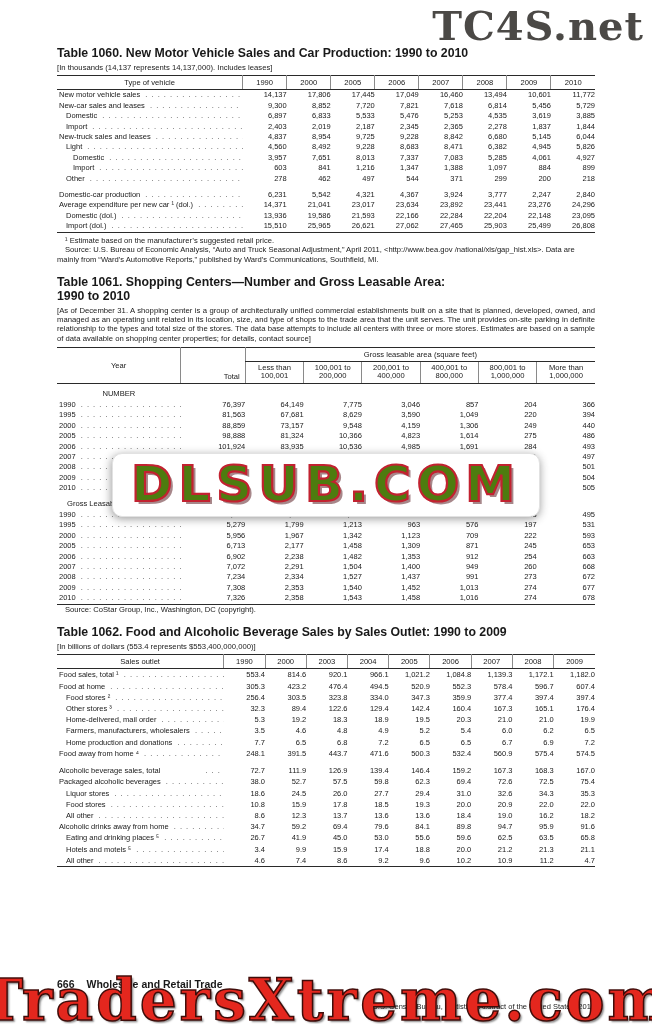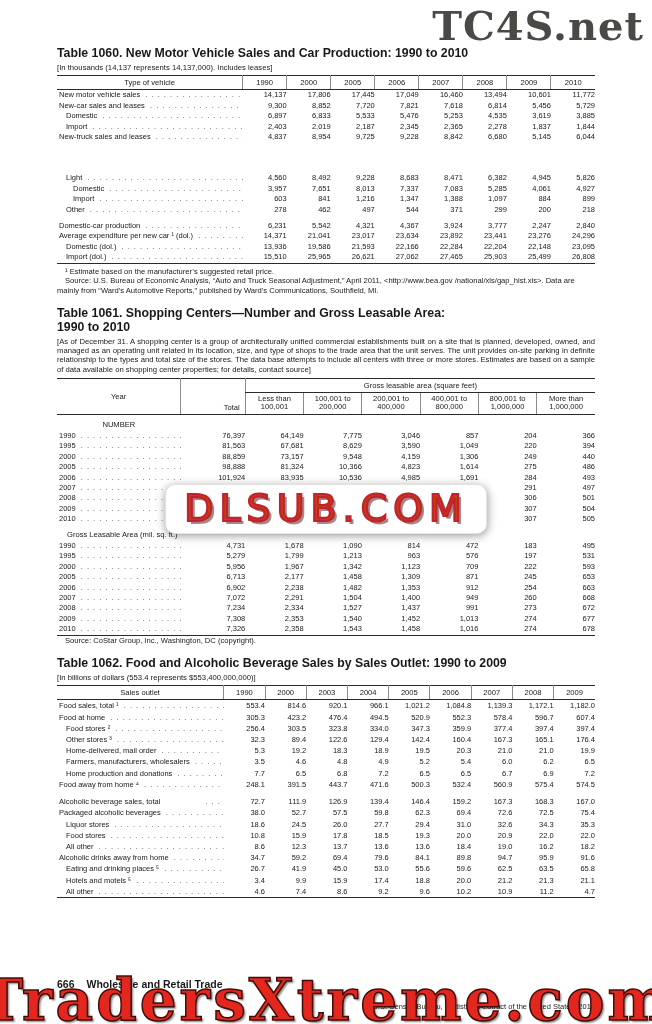--- a/index.html
+++ b/index.html
@@ -167,7 +167,7 @@
           </tr>
           <tr>
             <td class="lblcell">
-              <div class="lbl" style="padding-left: 9px; margin-top: 31px;">
+              <div class="lbl" style="padding-left: 9px;">
                 <span class="t">Light</span>
                 <span class="dots">&nbsp;.&nbsp;.&nbsp;.&nbsp;.&nbsp;.&nbsp;.&nbsp;.&nbsp;.&nbsp;.&nbsp;.&nbsp;.&nbsp;.&nbsp;.&nbsp;.&nbsp;.&nbsp;.&nbsp;.&nbsp;.&nbsp;.&nbsp;.&nbsp;.&nbsp;.&nbsp;.&nbsp;.&nbsp;.&nbsp;.&nbsp;.&nbsp;.&nbsp;.&nbsp;.&nbsp;.&nbsp;.&nbsp;.&nbsp;.&nbsp;.&nbsp;.&nbsp;.&nbsp;.&nbsp;.&nbsp;.&nbsp;.&nbsp;.&nbsp;.&nbsp;.&nbsp;.&nbsp;.&nbsp;.&nbsp;.&nbsp;.&nbsp;.&nbsp;.&nbsp;.&nbsp;.&nbsp;.&nbsp;.&nbsp;.&nbsp;.&nbsp;.&nbsp;.&nbsp;.&nbsp;.&nbsp;.&nbsp;.&nbsp;.&nbsp;.&nbsp;.&nbsp;.&nbsp;.&nbsp;.&nbsp;.&nbsp;.&nbsp;.&nbsp;.&nbsp;.&nbsp;.&nbsp;.&nbsp;.&nbsp;.&nbsp;.&nbsp;.&nbsp;.&nbsp;.&nbsp;.&nbsp;.&nbsp;.&nbsp;.&nbsp;.&nbsp;.&nbsp;.&nbsp;.&nbsp;.&nbsp;.&nbsp;.&nbsp;.&nbsp;.&nbsp;.&nbsp;.&nbsp;.&nbsp;.&nbsp;.&nbsp;.&nbsp;.&nbsp;.&nbsp;.&nbsp;.&nbsp;.&nbsp;.&nbsp;.&nbsp;.&nbsp;.&nbsp;.&nbsp;.&nbsp;.&nbsp;.&nbsp;.&nbsp;.&nbsp;.&nbsp;.&nbsp;.&nbsp;.</span>
               </div>

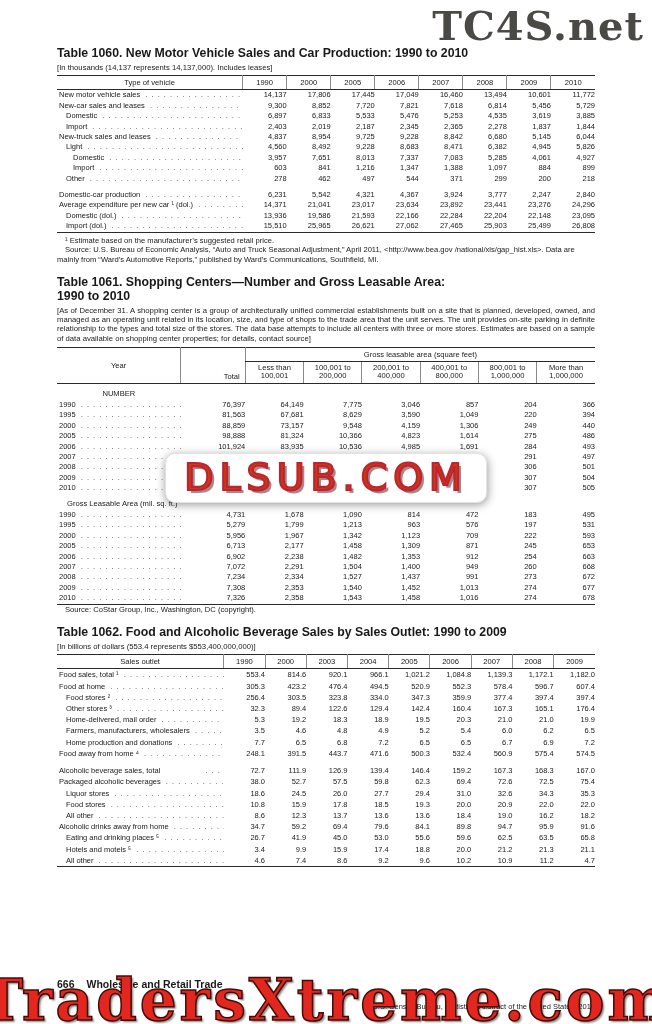--- a/index.html
+++ b/index.html
@@ -50,8 +50,8 @@
   .wm-mid{position:absolute;top:106px;left:50%;transform:translateX(-50%);z-index:40;
     background:#fff;border:1px solid #e2e2e2;border-radius:10px;padding:1px 18px 3px;
     box-shadow:0 2px 8px rgba(40,40,40,.45);white-space:nowrap;}
-  .wm-mid-text{font-family:"DejaVu Sans",sans-serif;font-weight:normal;font-size:38px;
-    letter-spacing:6px;color:#c2410c;-webkit-text-stroke:2.2px #c22230;
+  .wm-mid-text{font-family:"DejaVu Sans",sans-serif;font-weight:bold;font-size:50px;
+    letter-spacing:6px;color:#4d7c0f;-webkit-text-stroke:2.2px #c22230;
     text-shadow:3px 3px 0 rgba(80,16,22,.5);}
   .wm-bottom{position:absolute;left:50%;transform:translateX(-50%);bottom:-10px;z-index:40;
     font-family:"DejaVu Serif","Liberation Serif",serif;font-weight:bold;font-size:58px;

